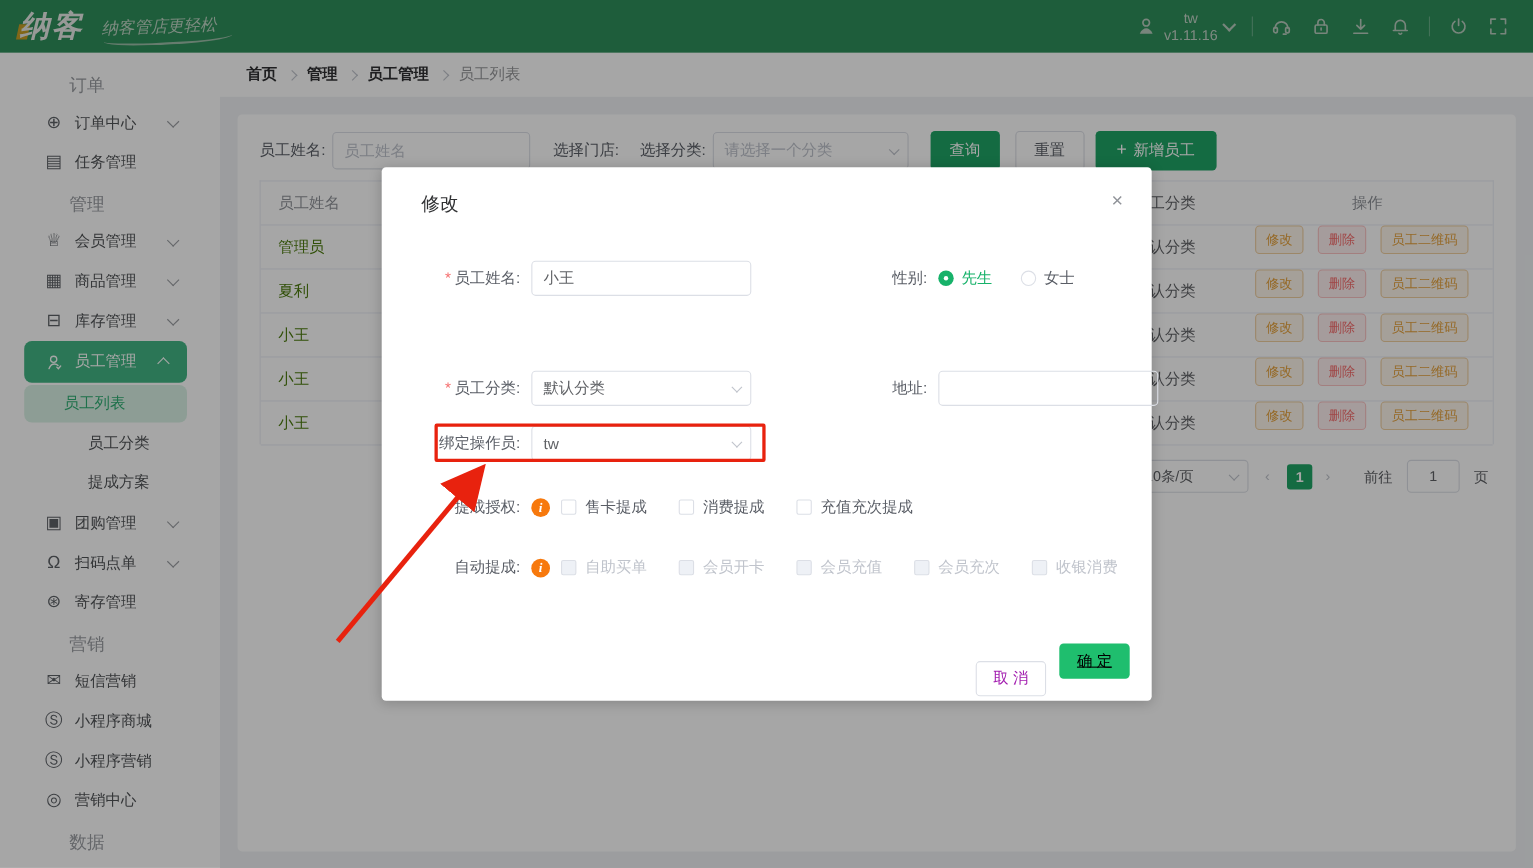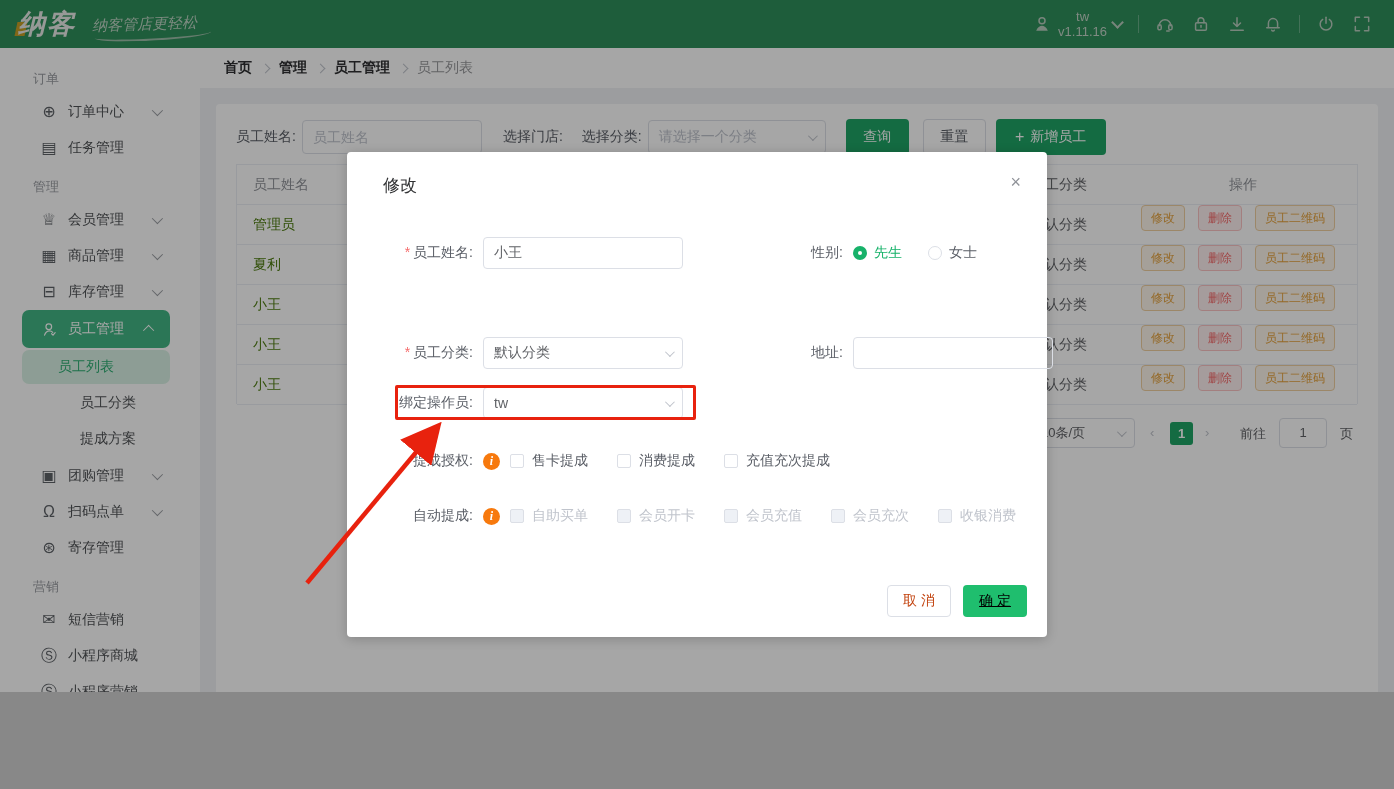--- a/index.html
+++ b/index.html
@@ -5,7 +5,7 @@
   * { margin:0; padding:0; box-sizing:border-box; }
   html,body { background:#888; }
   .page {
-    position:relative; width:1394px; height:692px; overflow:hidden;
+    position:relative; width:1394px; height:789px; overflow:hidden;
     font-family:"Liberation Sans","DejaVu Sans",sans-serif; font-size:14px; color:#303133;
     background:#f0f2f5; margin:0 auto;
   }

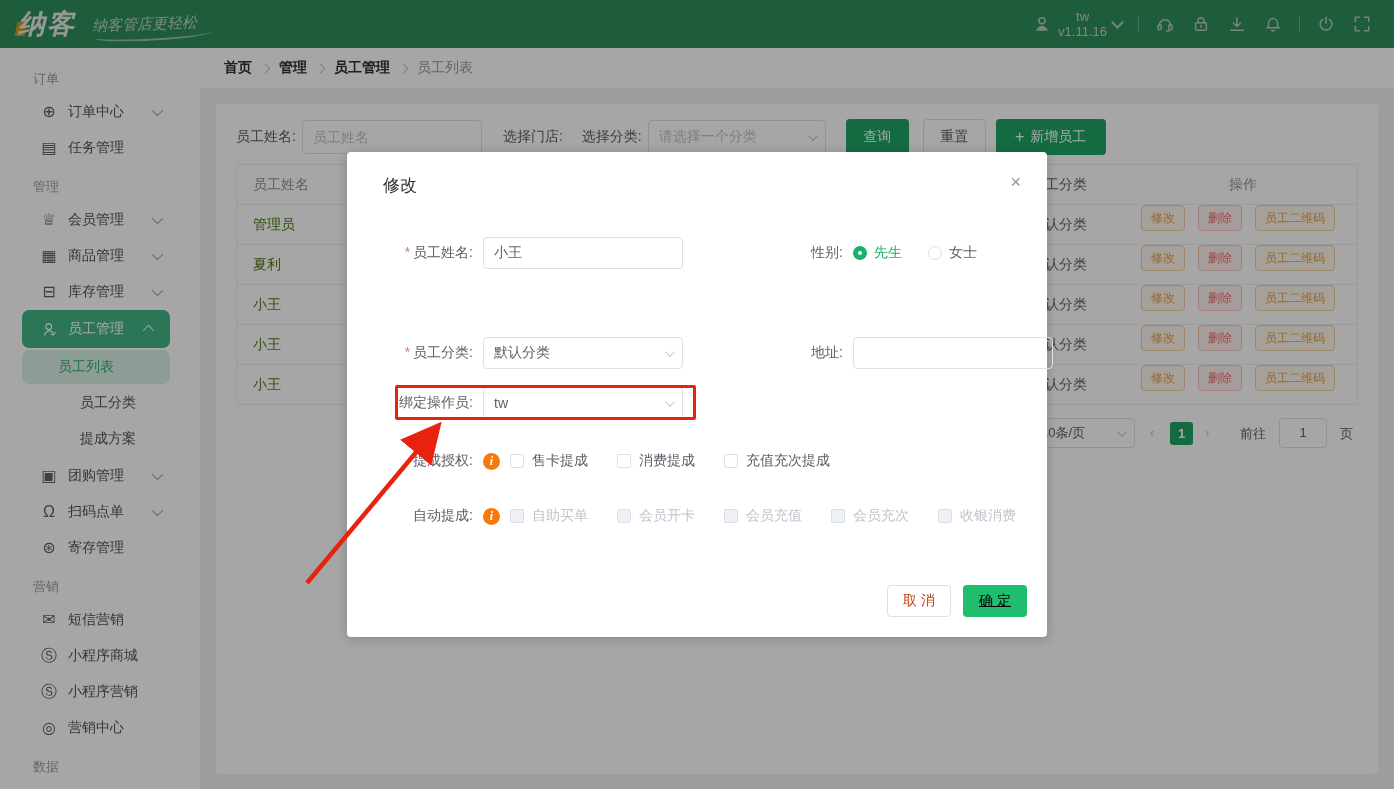--- a/index.html
+++ b/index.html
@@ -26,7 +26,7 @@
   .tb-div { width:1px; height:18px; background:rgba(255,255,255,.28); }
   
   .sidebar { position:absolute; left:0; top:48px; width:200px; height:741px; background:#fff; overflow:hidden; padding-top:10px; }
-  .sec-label { height:30px; line-height:30px; padding-left:33px; color:#9a9da2; font-size:13px; margin-top:6px; }
+  .sec-label { height:30px; line-height:30px; padding-left:63px; color:#9a9da2; font-size:16px; margin-top:6px; }
   .s-item { height:36px; display:flex; align-items:center; padding-left:40px; color:#515457; cursor:pointer; position:relative; }
   .s-ic { width:18px; height:18px; margin-right:10px; font-size:16px; line-height:18px; color:#5f6368; display:inline-flex; align-items:center; justify-content:center; }
   .s-ic svg { width:17px; height:17px; stroke:#5f6368; fill:none; stroke-width:1.7; stroke-linecap:round; }

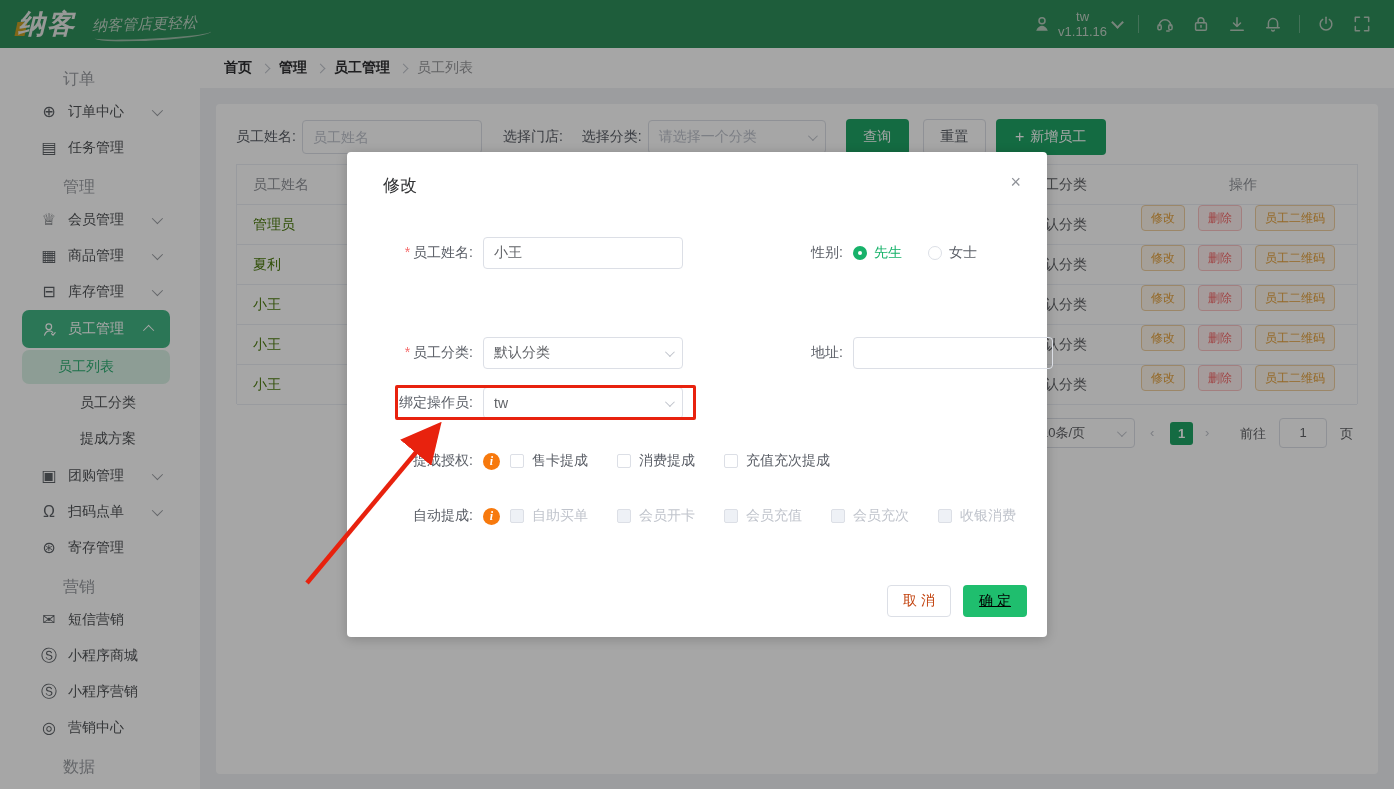--- a/index.html
+++ b/index.html
@@ -100,7 +100,7 @@
   .cb-row.disabled .cb-item { color:#c0c4cc; }
   .m-footer { position:absolute; right:20px; top:433px; display:flex; gap:12px; }
   .m-btn { width:64px; height:32px; border-radius:4px; display:flex; align-items:center; justify-content:center; cursor:pointer; }
-  .m-cancel { border:1px solid #dcdfe6; color:#c2410c; background:#fff; }
+  .m-cancel { border:1px solid #dcdfe6; color:#a21caf; background:#fff;margin-top:16px; }
   .m-confirm { background:#1fbe6e; color:#000000;text-decoration:underline; }
   
   .anno-rect { position:absolute; left:395px; top:385px; width:301px; height:35px; border:3px solid #e8220e; border-radius:2px; z-index:30; }

